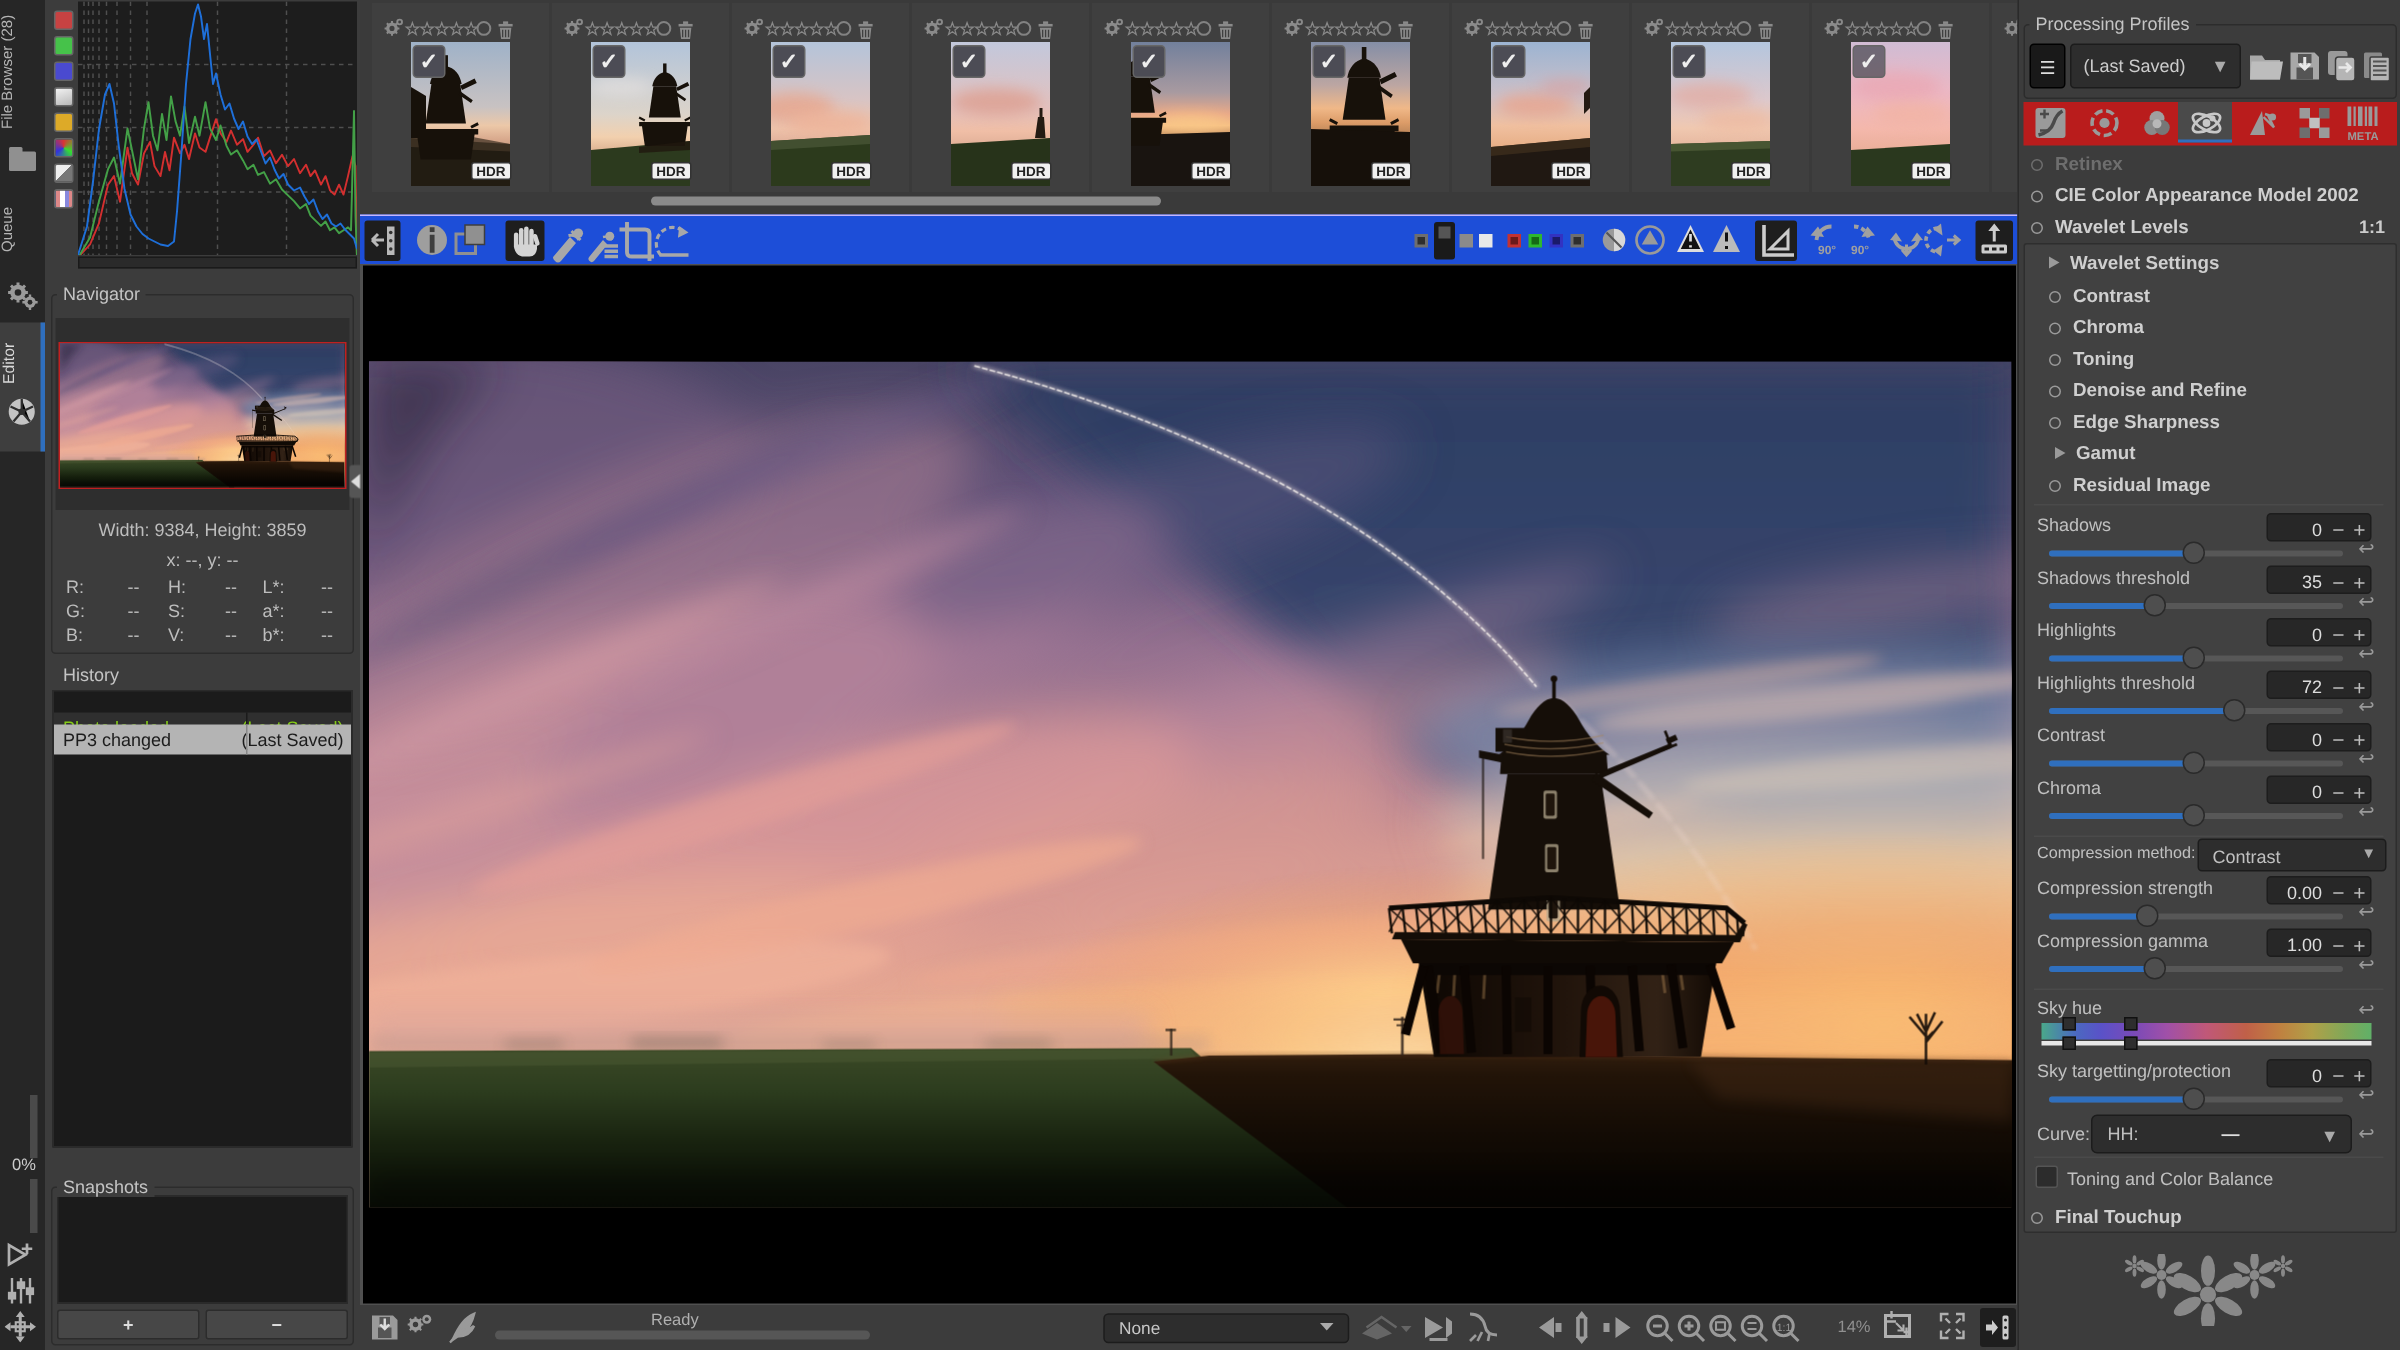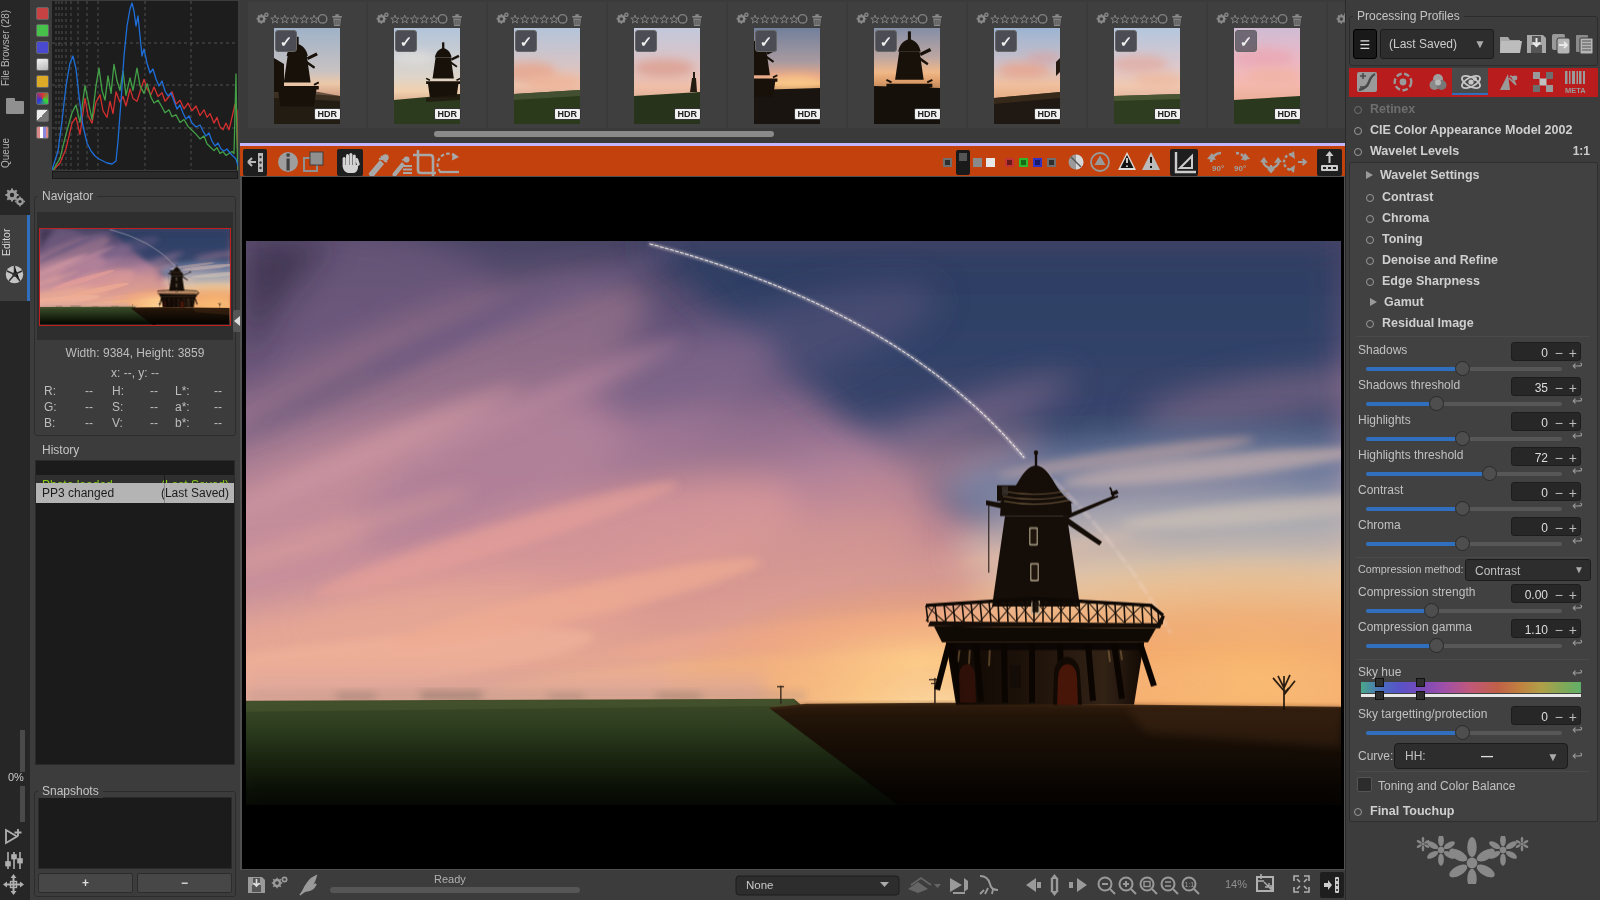--- a/index.html
+++ b/index.html
@@ -24,7 +24,7 @@
 .chk{position:absolute;left:27px;top:28px;width:22px;height:22px;background:#4c4c55;border:1px solid #666;border-radius:3px;color:#eee;font-size:15px;text-align:center;line-height:21px;font-weight:bold}
 .hdr{position:absolute;right:25px;bottom:8px;background:#f0f0f0;color:#222;font-weight:bold;font-size:9px;padding:0 3px;border:1px solid #333;border-radius:2px}
 #filmsb{position:absolute;left:194px;top:131px;width:340px;height:6px;background:#8a8a8a;border-radius:3px}
-#toolbar{position:absolute;left:0;top:143px;width:1105px;height:33px;background:#c2410c;border-top:3px solid #c4b5fd}
+#toolbar{position:absolute;left:0;top:143px;width:1105px;height:33px;background:#1d4ed8;border-top:1px solid #c4b5fd}
 #canvas{position:absolute;left:0;top:176px;width:1105px;height:694px;background:#000;border:1px solid #505050;border-left:2px solid #505050}
 #photo{position:absolute;left:4px;top:64px;width:1098px;height:570px}
 #botbar{position:absolute;left:0;top:870px;width:1105px;height:42px;background:#3c3c3c}

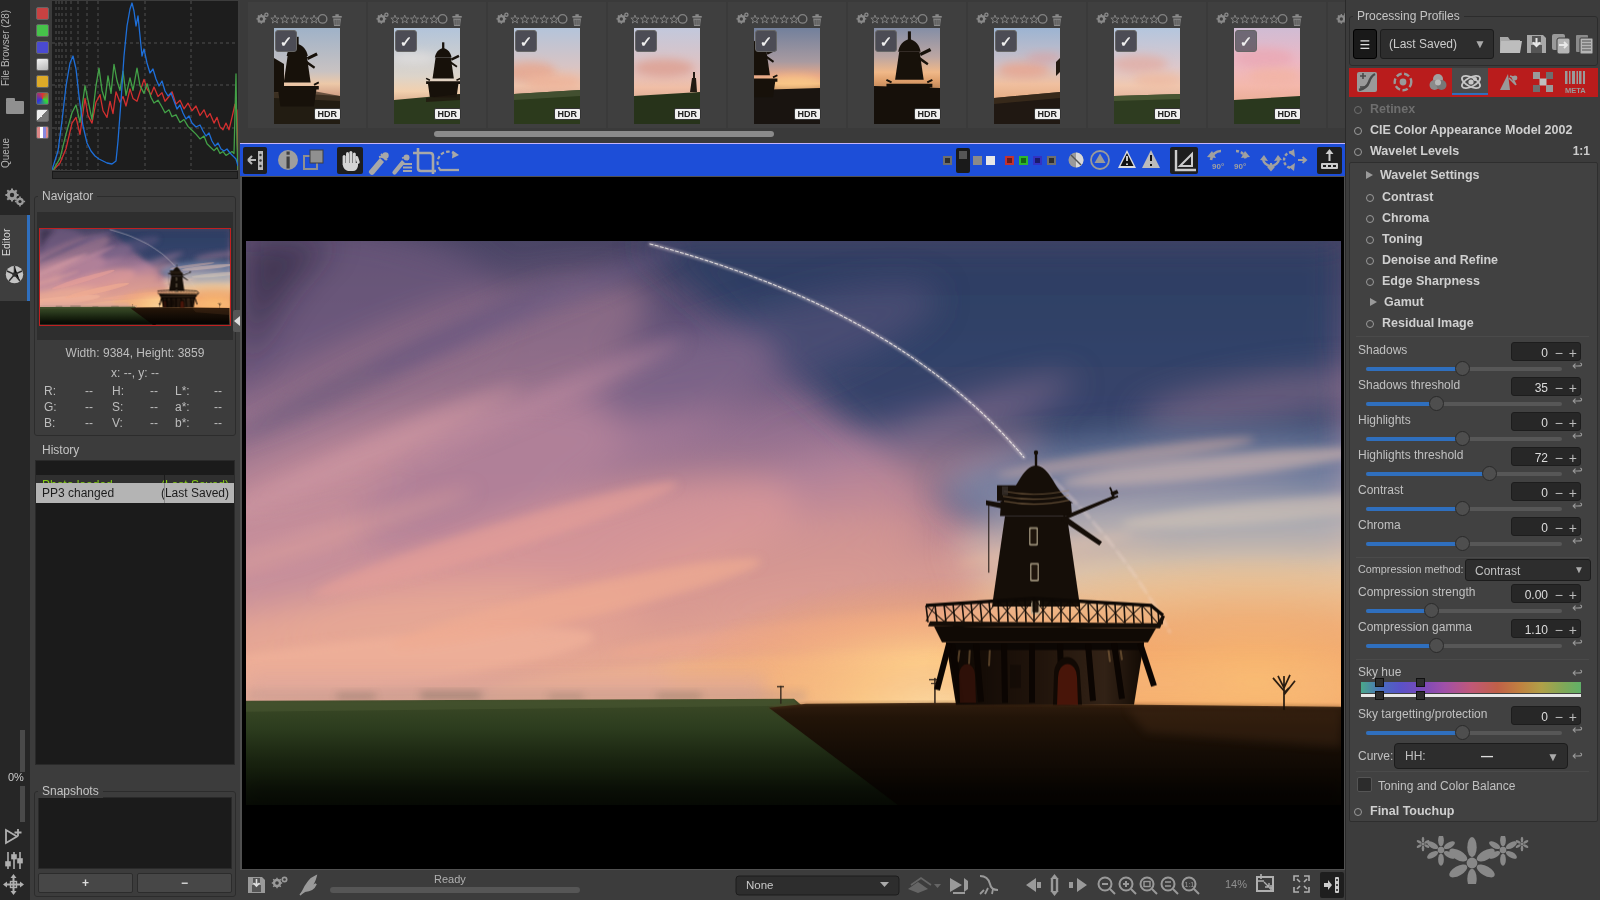--- a/index.html
+++ b/index.html
@@ -1012,7 +1012,7 @@
         <span class="reset">↩</span>
       </div>
   <div class="slrow" style="top:620px">Compression gamma<span class="valbox">
-          <span class="v">1.10</span>
+          <span class="v">1.00</span>
           <span class="m">−</span>
           <span class="p">+</span>
         </span></div>

